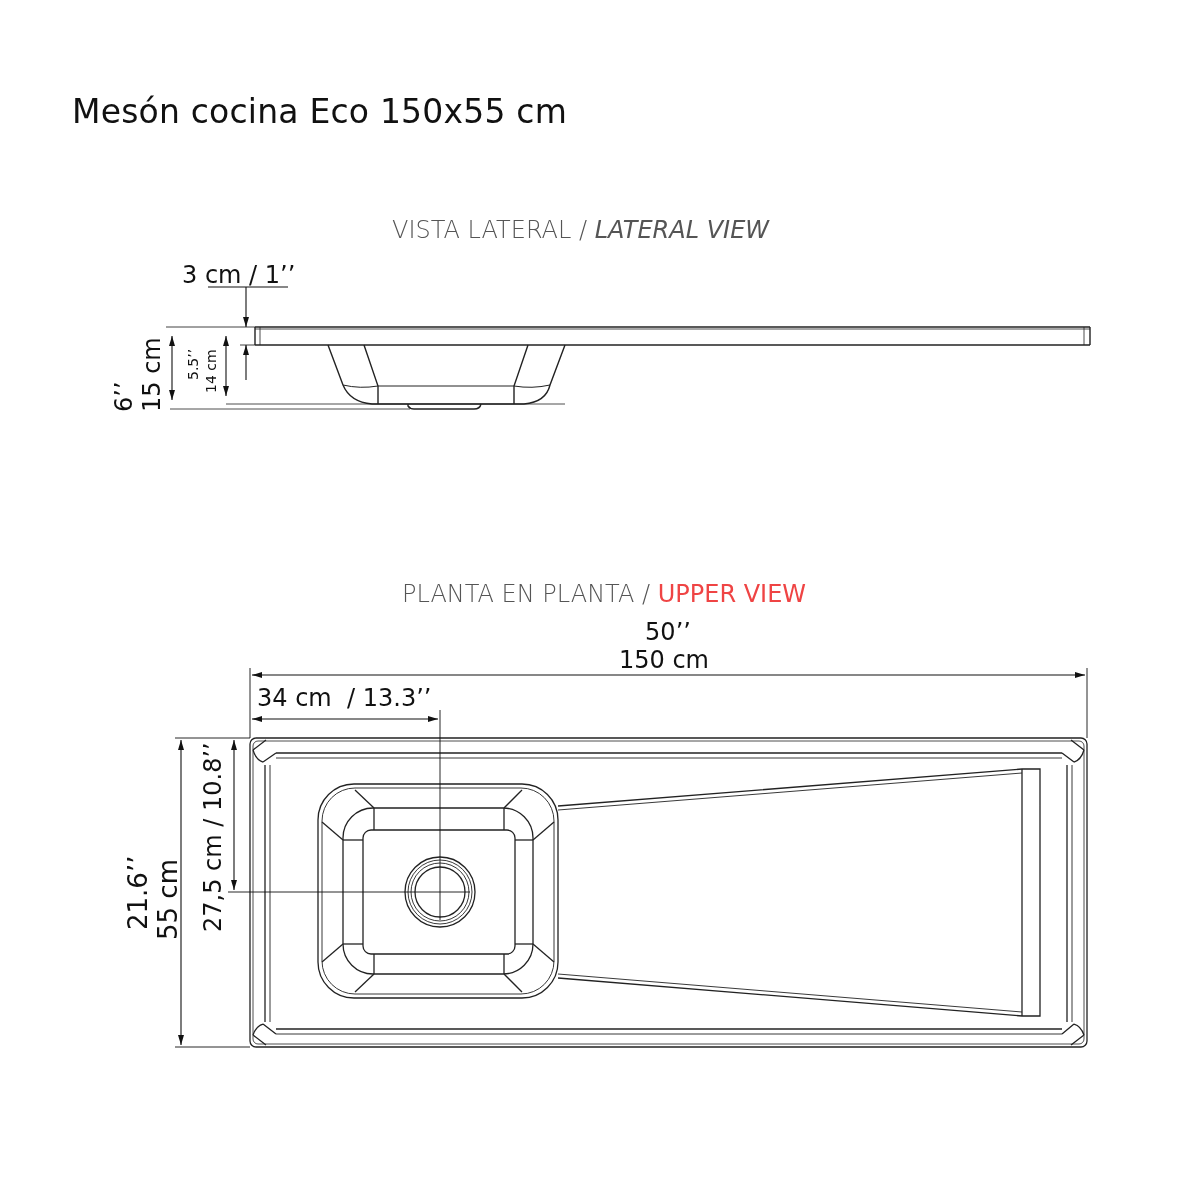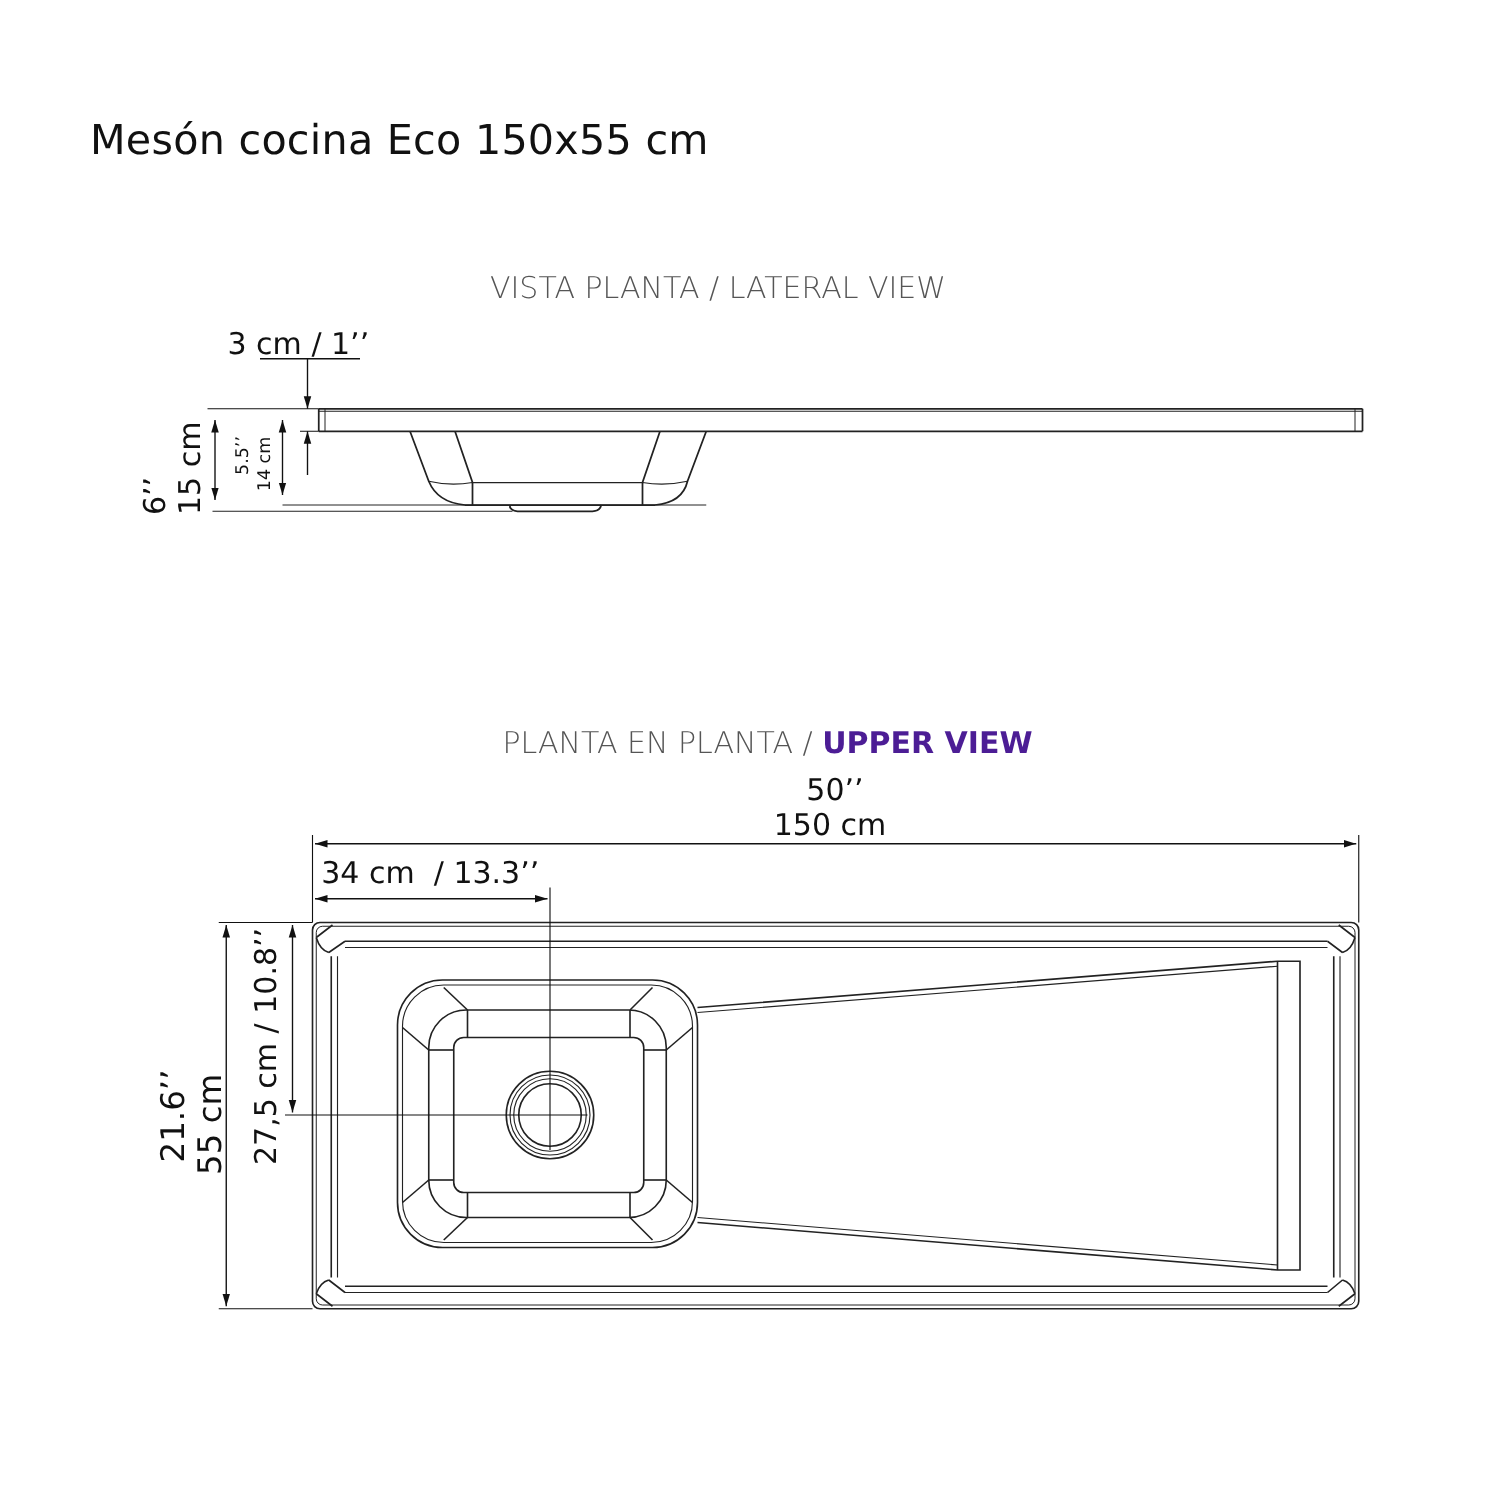--- a/index.html
+++ b/index.html
@@ -17,7 +17,7 @@
 <div class="title">Mesón cocina Eco 150x55 cm</div>
 
 <div class="view-title" style="left:392px; top:216px;">
-  <span>VISTA PLANTA /</span>
+  <span>VISTA LATERAL /</span>
   <span class="it">LATERAL VIEW</span>
 </div>
 

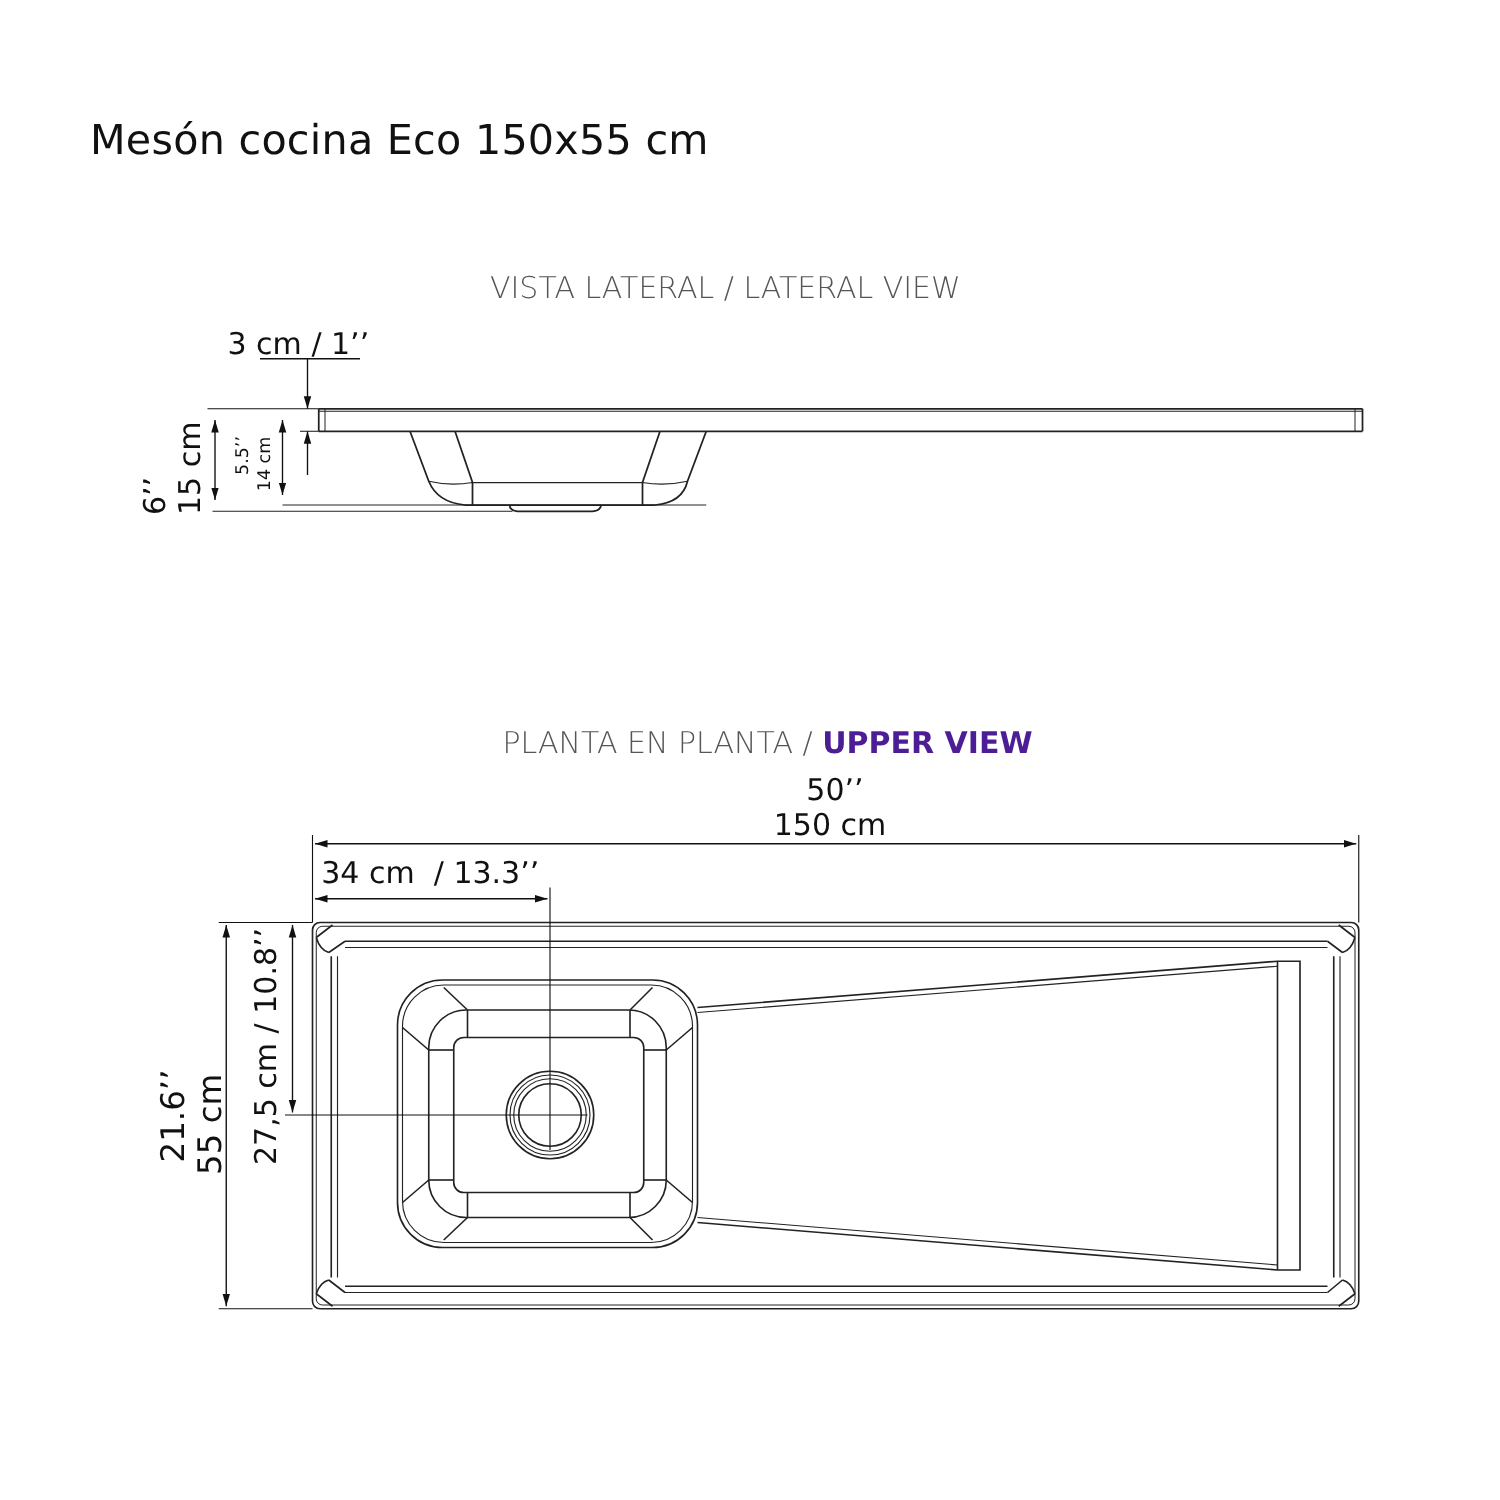--- a/index.html
+++ b/index.html
@@ -6,7 +6,7 @@
     body { width: 1200px; height: 1200px; position: relative; overflow: hidden; font-family: "DejaVu Sans", sans-serif; }
     .title { position: absolute; left: 72px; top: 64px; font-size: 33px; color: #111111; letter-spacing: 0.2px; white-space: nowrap; margin-top: 28px; }
     .view-title { position: absolute; font-size: 24px; color: #555555; white-space: nowrap; font-weight: 300; }
-    .view-title .it { }
+    .view-title .it { font-style: italic; }
     .view-title .bd { font-weight: bold; color: #4c1d95; }
     svg { position: absolute; left: 0; top: 0; }
     .dim { font-family: "DejaVu Sans", sans-serif; fill: #111111; }

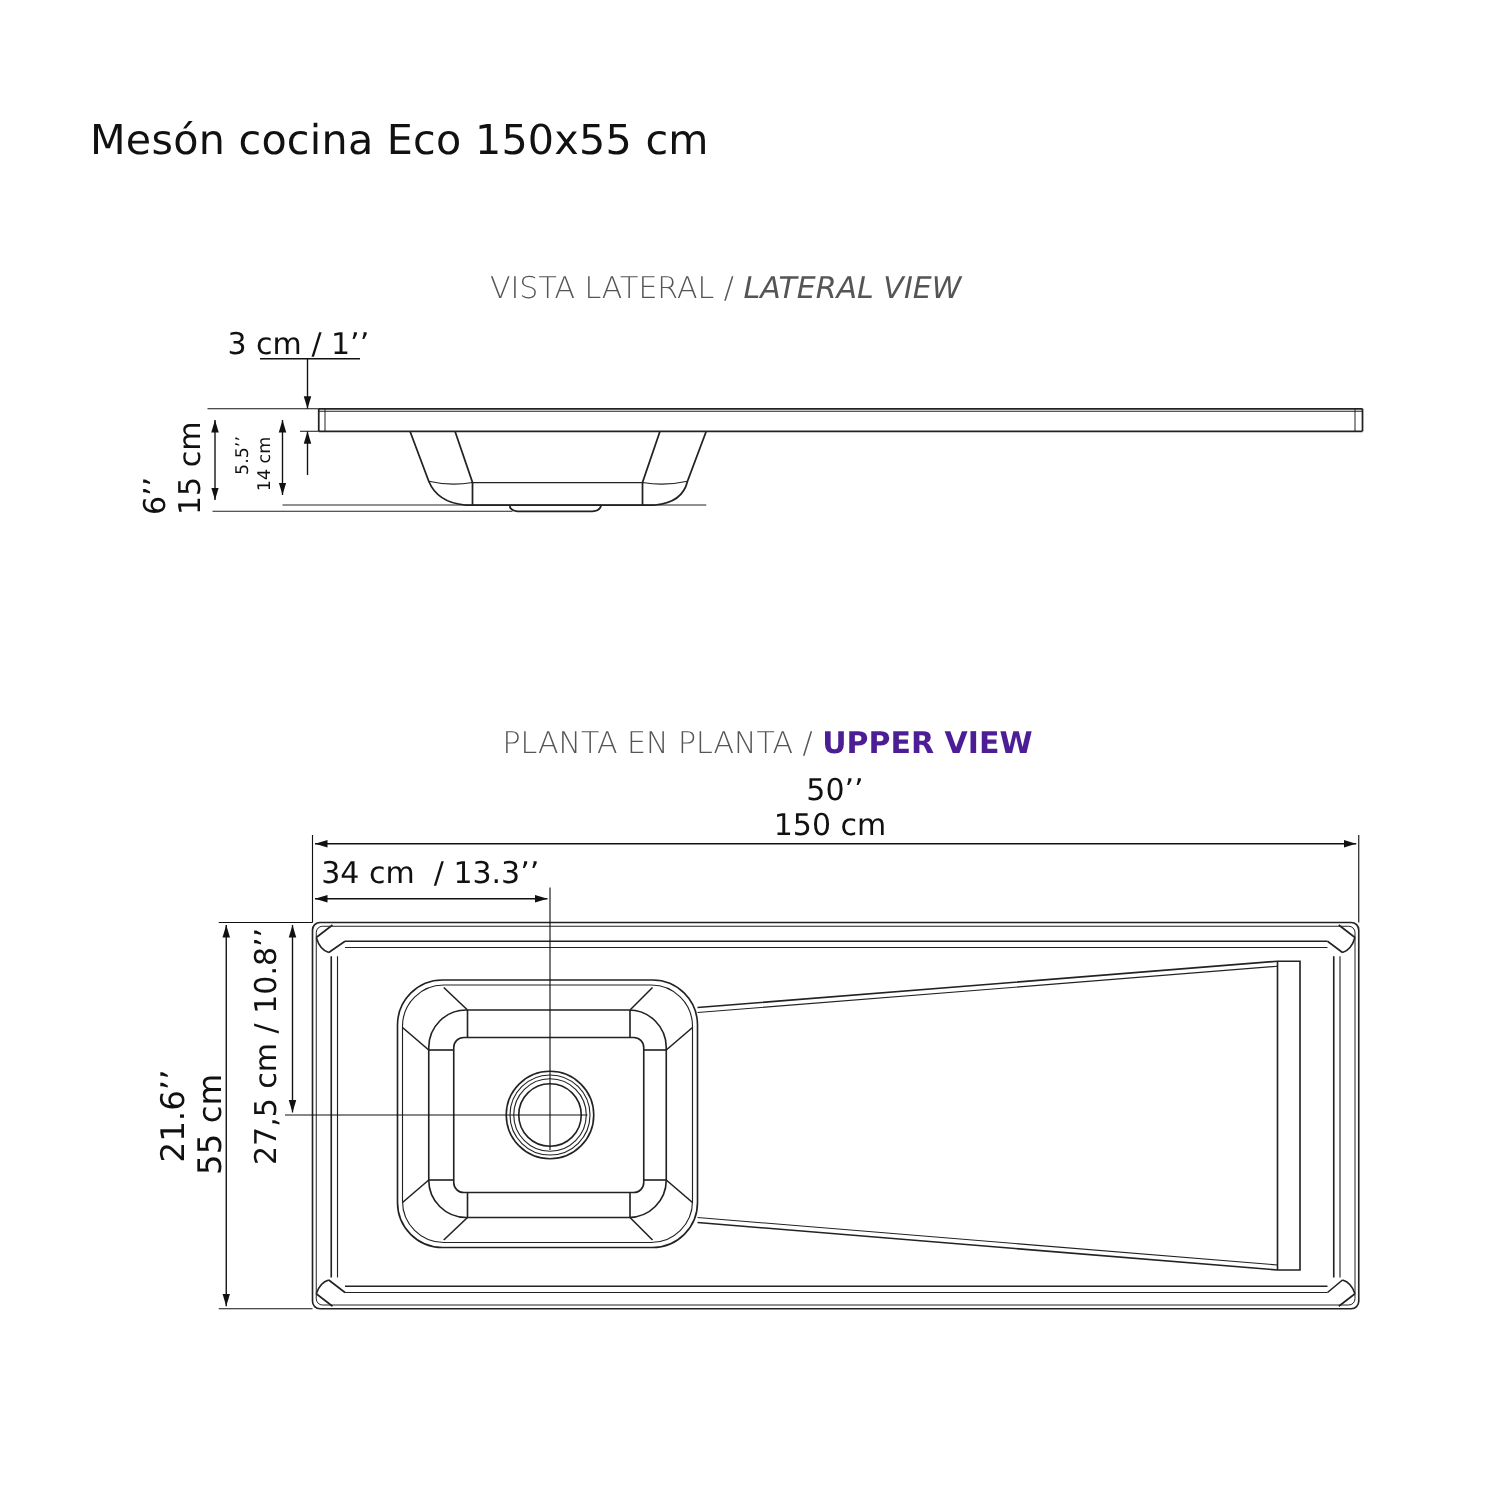--- a/index.html
+++ b/index.html
@@ -7,7 +7,7 @@
     .title { position: absolute; left: 72px; top: 64px; font-size: 33px; color: #111111; letter-spacing: 0.2px; white-space: nowrap; margin-top: 28px; }
     .view-title { position: absolute; font-size: 24px; color: #555555; white-space: nowrap; font-weight: 300; }
     .view-title .it { font-style: italic; }
-    .view-title .bd { font-weight: bold; color: #4c1d95; }
+    .view-title .bd { font-weight: normal; color: #ef4444; }
     svg { position: absolute; left: 0; top: 0; }
     .dim { font-family: "DejaVu Sans", sans-serif; fill: #111111; }
   </style>

